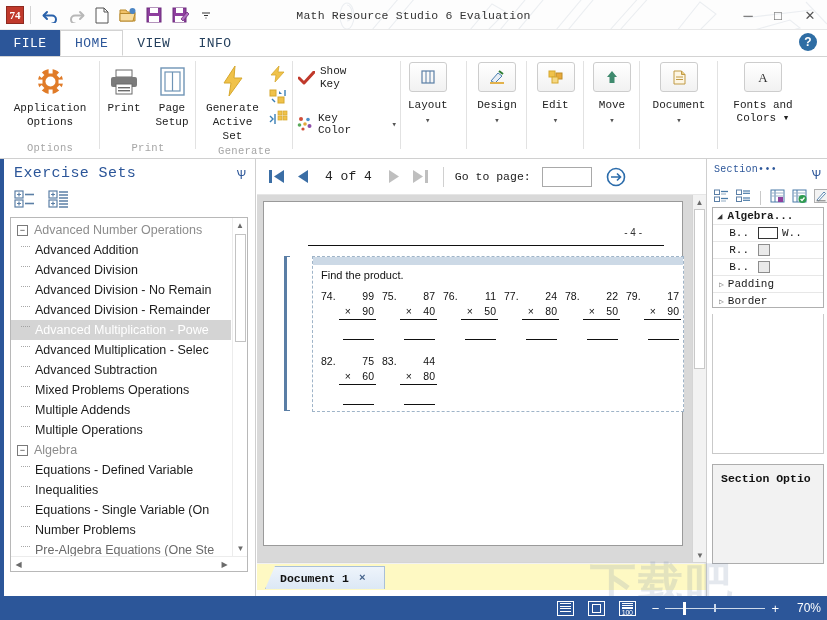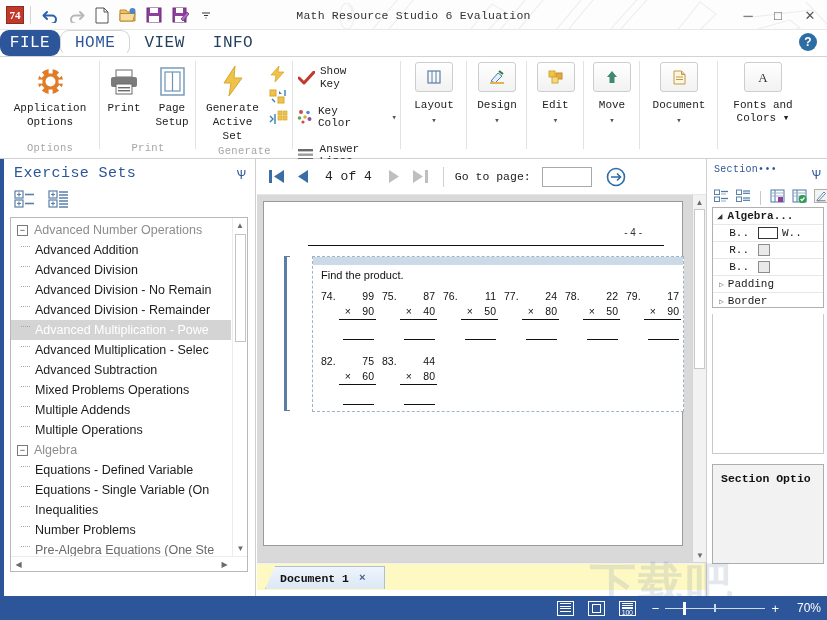--- a/index.html
+++ b/index.html
@@ -45,8 +45,8 @@
   .tabbar .tabs { display:flex; height:26px; }
   .tab {
     height:26px; display:flex; align-items:center; justify-content:center;
-    font-family:"Liberation Mono", monospace; font-size:16px;
-    padding:0 14px; color:#26415e; letter-spacing:.5px;border-radius:9px;
+    font-family:"Liberation Mono", monospace; font-size:13px;
+    padding:0 14px; color:#26415e; letter-spacing:.5px;
   }
   .tab.file { background:#2c5699; color:#fff; width:60px; padding:0; }
   .tab.active { background:#fff; border:1px solid #d3d3d3; border-bottom:1px solid #fff; color:#2c5699; position:relative; z-index:5;}

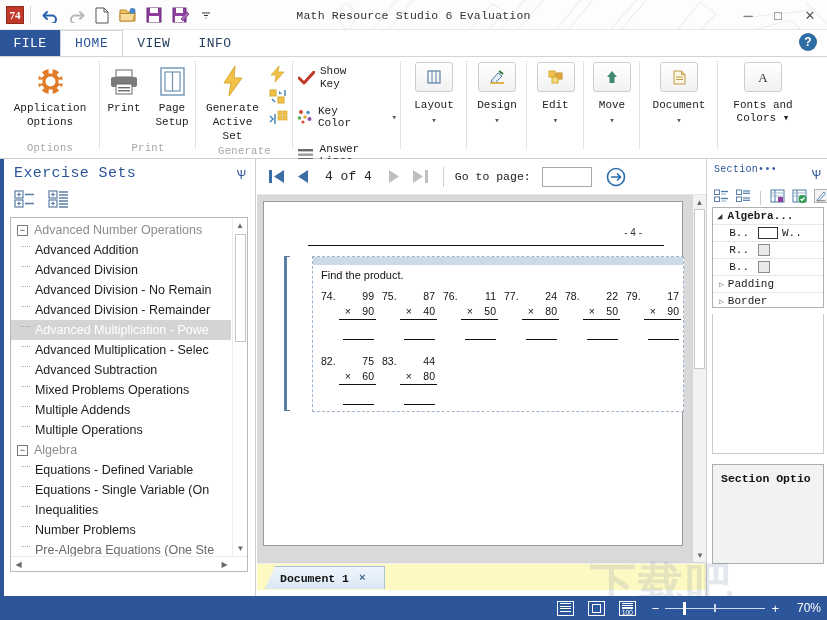--- a/index.html
+++ b/index.html
@@ -73,7 +73,7 @@
     line-height:14px; padding:2px 6px; cursor:default;
   }
   .bigbtn .ic { height:34px; display:flex; align-items:center; justify-content:center; margin-bottom:3px;}
-  .smallcol { display:flex; flex-direction:column; justify-content:flex-start; gap:12px; padding-top:2px;}
+  .smallcol { display:flex; flex-direction:column; justify-content:flex-start; gap:19px; padding-top:2px;}
   .smallbtn { display:flex; align-items:center; gap:5px; font-family:"Liberation Mono", monospace; font-size:11px; color:#222; padding:1px 4px; cursor:default;}
   .smallbtn .ic { width:18px; height:18px; display:flex; align-items:center; justify-content:center; }
   .stackcol { display:flex; flex-direction:column; gap:2px; padding-top:3px; }

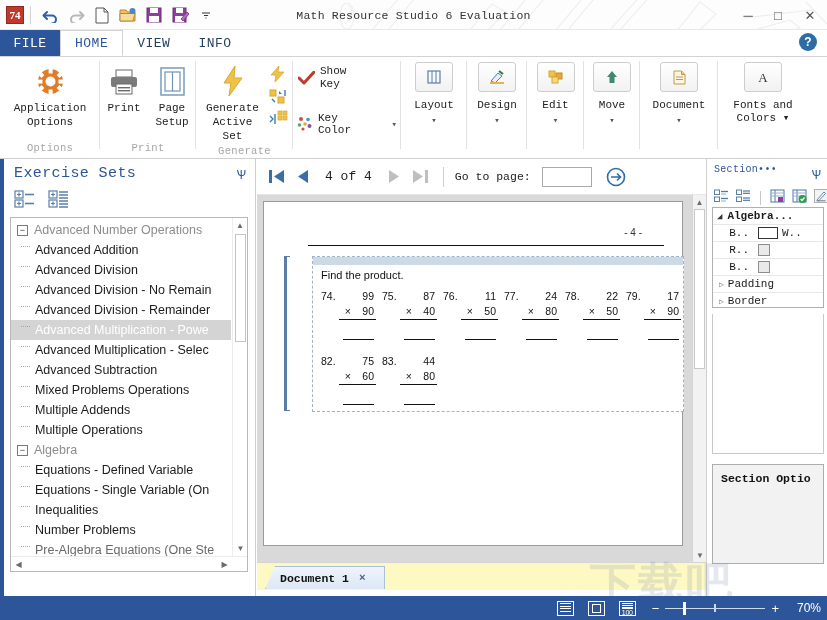--- a/index.html
+++ b/index.html
@@ -431,7 +431,7 @@
     </div>
 
     <div class="rgroup" style="width:66px">
-      <div class="gbody" style="justify-content:center">
+      <div class="gbody" style="justify-content:flex-start">
         <div class="glyphbtn">
           <span class="chip">
             <svg width="14" height="14" viewBox="0 0 14 14">

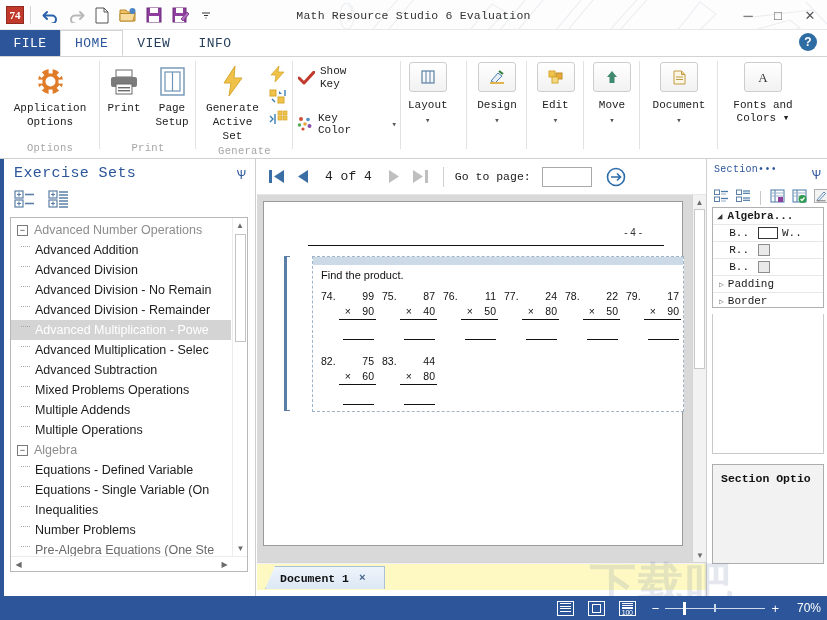--- a/index.html
+++ b/index.html
@@ -603,10 +603,10 @@
             <span>Equations - Defined Variable</span>
           </div>
         <div class="tnode leaf">
+            <span>Inequalities</span>
+          </div>
+        <div class="tnode leaf">
             <span>Equations - Single Variable (On</span>
-          </div>
-        <div class="tnode leaf">
-            <span>Inequalities</span>
           </div>
         <div class="tnode leaf">
             <span>Number Problems</span>

